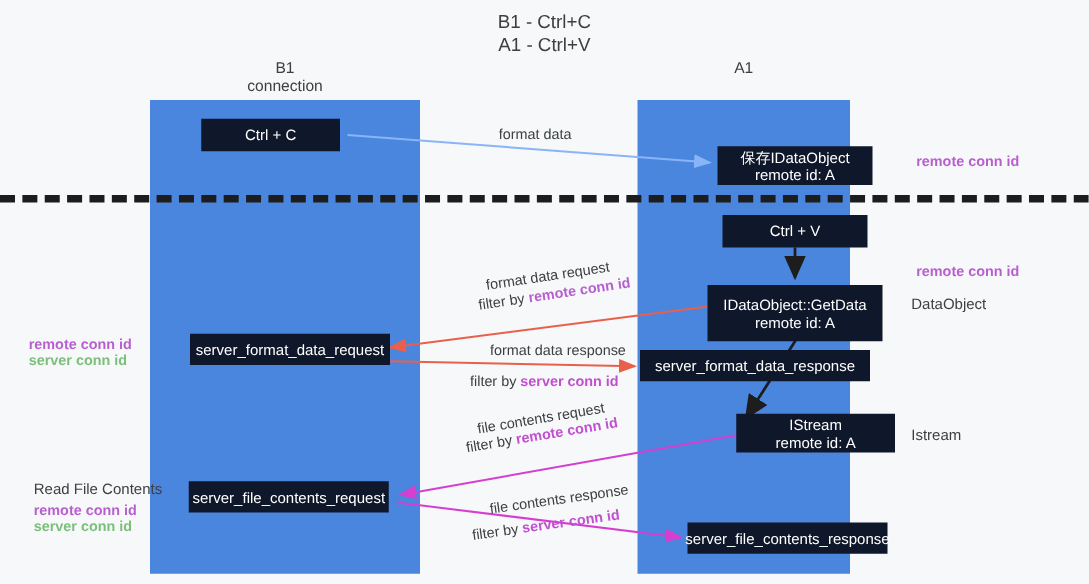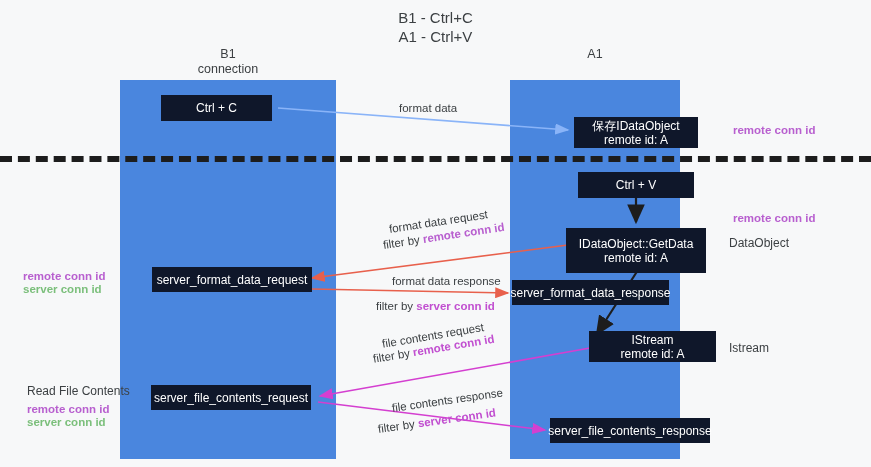--- a/index.html
+++ b/index.html
@@ -107,7 +107,7 @@
 
   <div class="node orange" style="left:152px;top:267px;width:160px;height:25px;">server_format_data_request</div>
 
-  <div class="node orange" style="left:512px;top:280px;width:157px;height:25px;">server_format_data_response</div>
+  <div class="node orange" style="left:512px;top:280px;width:184px;height:25px;">server_format_data_response</div>
 
   <div class="node orange" style="left:589px;top:331px;width:127px;height:31px;flex-direction:column;">
     <span class="l2">IStream</span>

